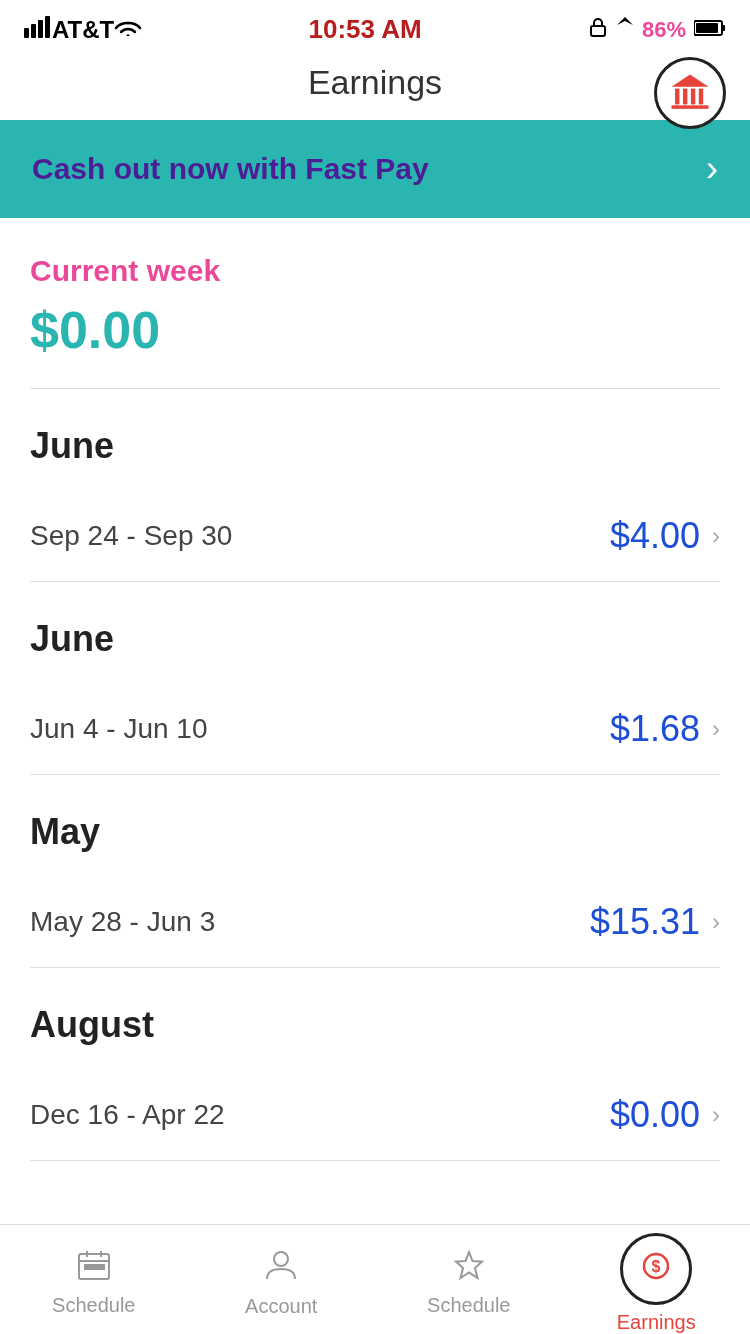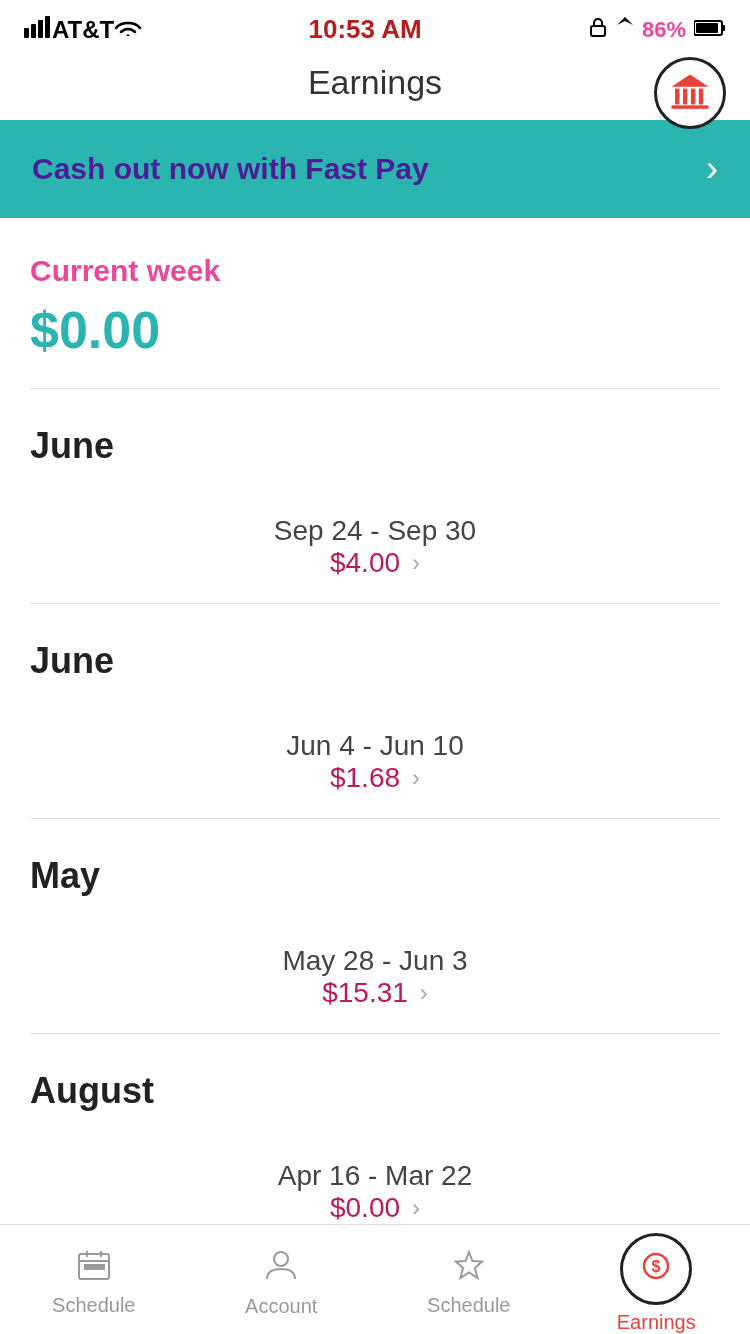--- a/index.html
+++ b/index.html
@@ -135,7 +135,6 @@
       padding: 24px 0;
       border-bottom: 1px solid #e0e0e0;
       cursor: pointer;
-      flex-direction: column;
     }
     .week-range {
       font-size: 28px;

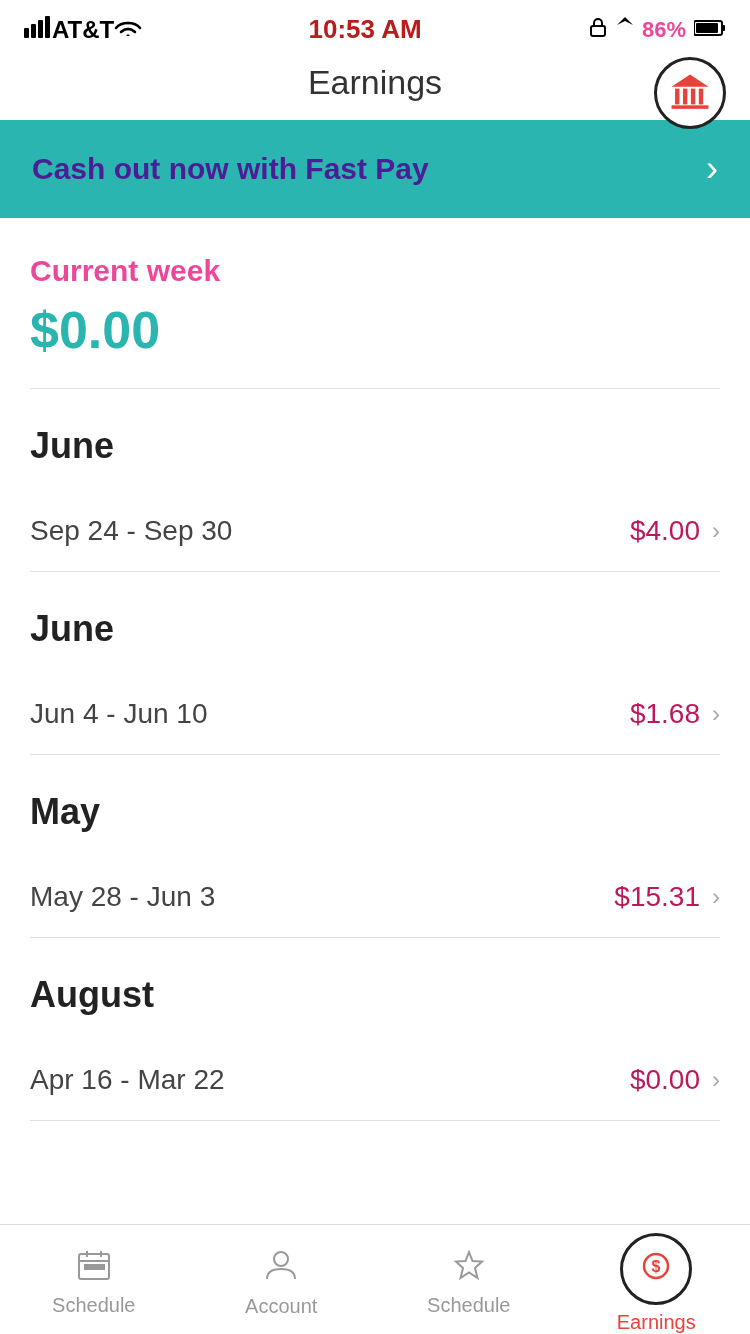--- a/index.html
+++ b/index.html
@@ -146,8 +146,8 @@
       gap: 12px;
     }
     .week-amount {
-      font-size: 28px;
-      color: #be185d;
+      font-size: 36px;
+      color: #1d4ed8;
     }
     .row-chevron {
       font-size: 24px;

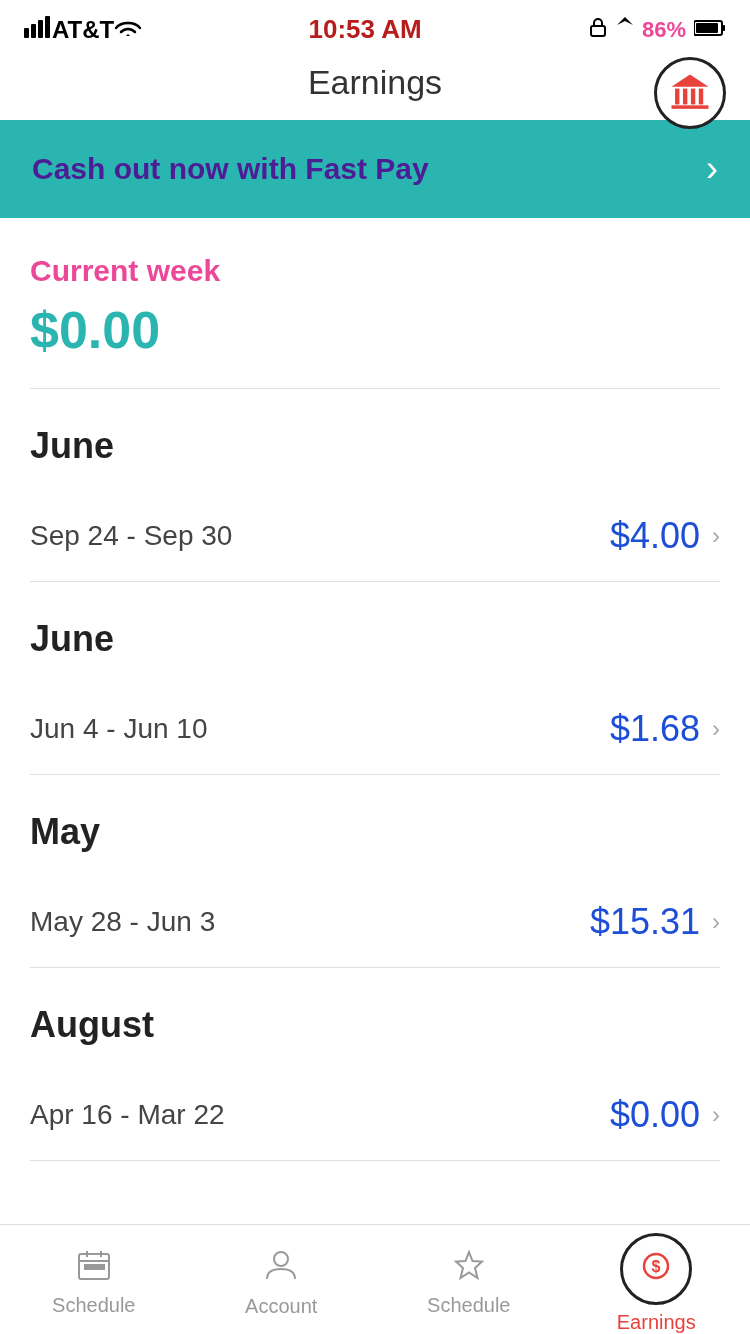--- a/index.html
+++ b/index.html
@@ -319,7 +319,7 @@
       <div class="month-section">
         <div class="month-label">August</div>
         <div class="week-row">
-          <span class="week-range">Apr 16 - Mar 22</span>
+          <span class="week-range">Dec 16 - Apr 22</span>
           <div class="week-amount-wrap">
             <span class="week-amount">$0.00</span>
             <span class="row-chevron">›</span>

